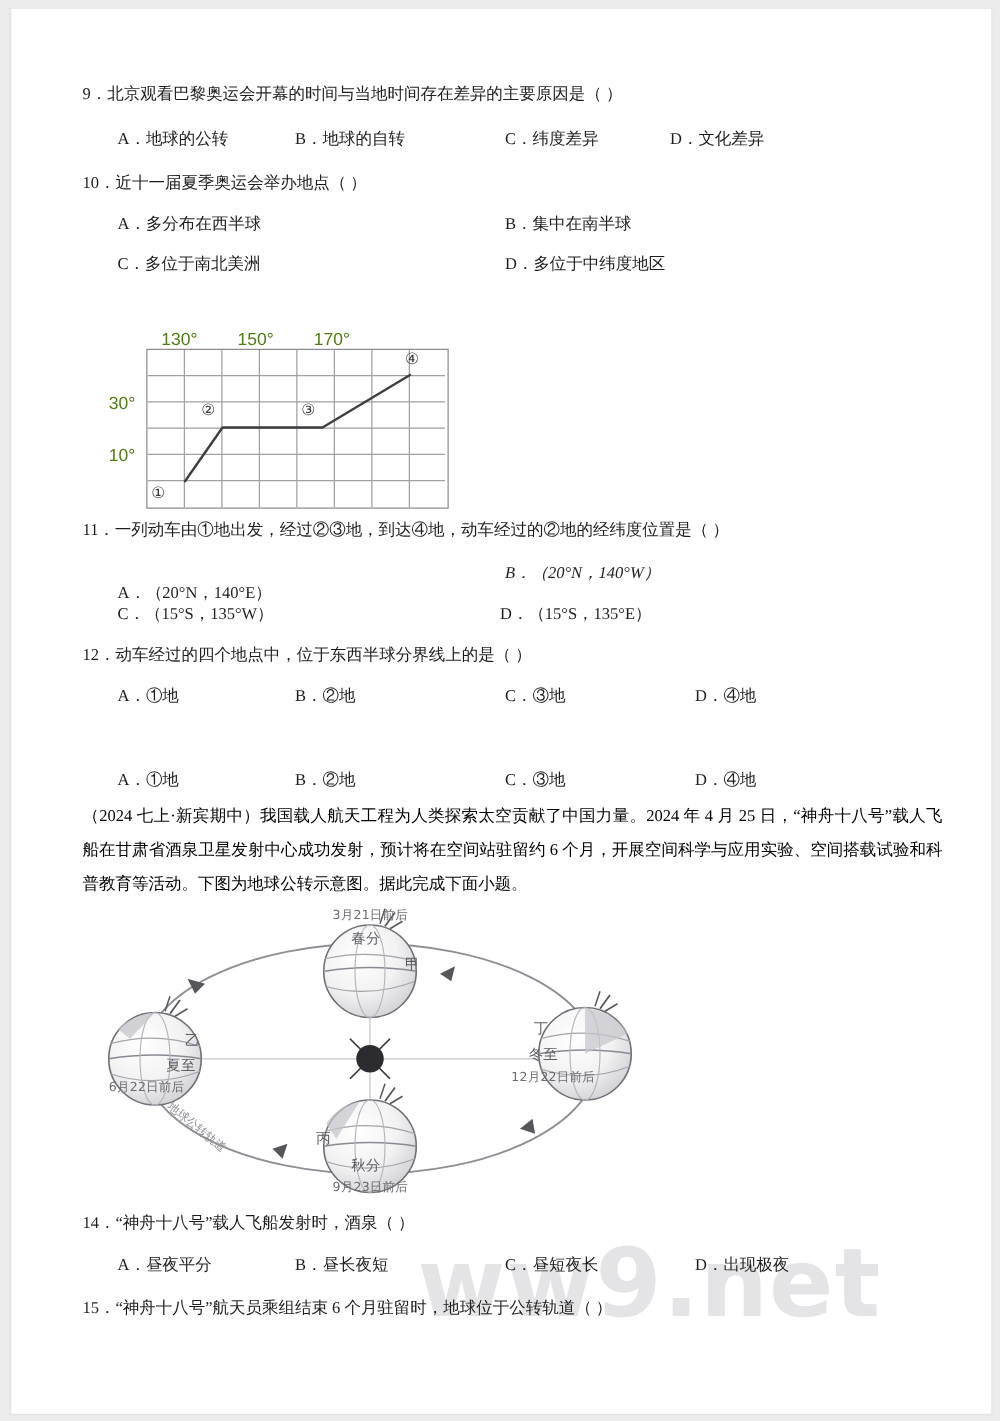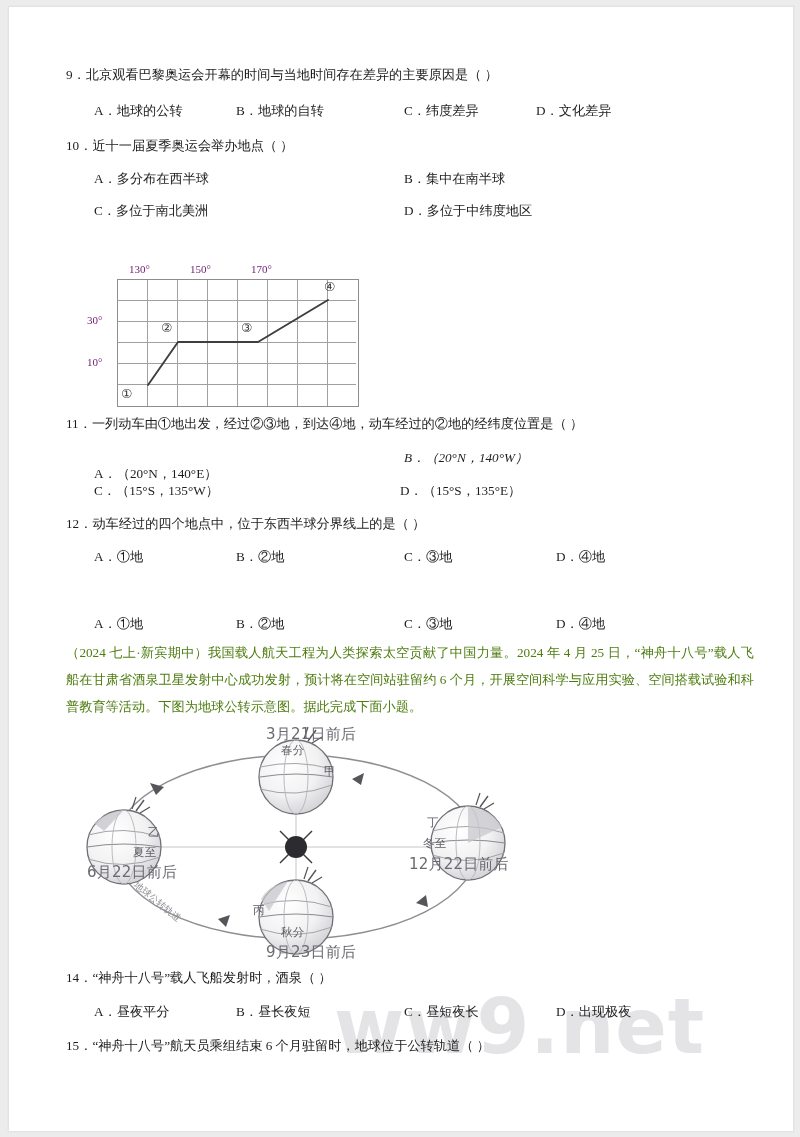--- a/index.html
+++ b/index.html
@@ -54,8 +54,8 @@
   .glv{width:1px;}
   .glh{height:1px;}
   .axlab{
-    position:absolute;font-size:11px;color:#701a75;
-    font-family:Liberation Serif, serif;white-space:nowrap;
+    position:absolute;font-size:14px;color:#4d7c0f;
+    font-family:Liberation Sans, sans-serif;white-space:nowrap;
   }
   .ptlab{
     position:absolute;font-family:"DejaVu Sans",sans-serif;

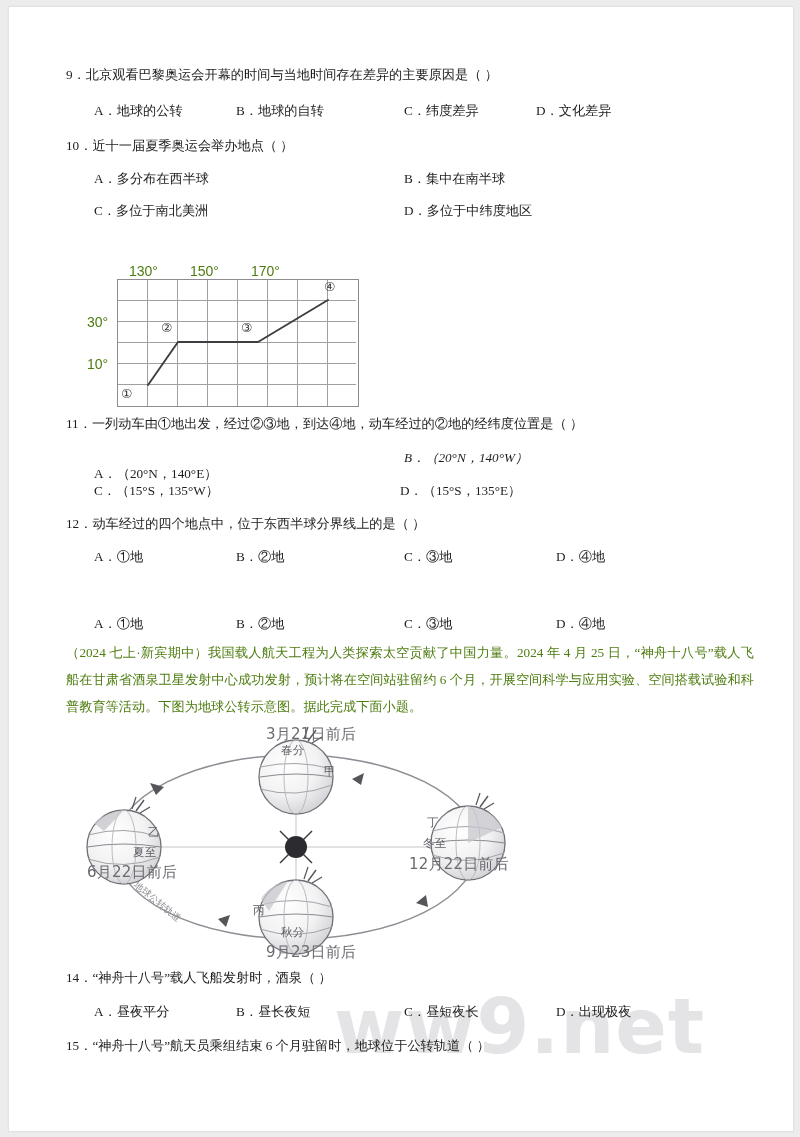--- a/index.html
+++ b/index.html
@@ -41,7 +41,7 @@
     font-size:13.2px;line-height:27px;
     width:688px;
     text-align:justify;
-    color:#4d7c0f;
+    color:#000000;
   }
   .opts{position:absolute;z-index:5;font-size:13.2px;white-space:nowrap;color:#1d1d1d;}
   .opt{position:absolute;white-space:nowrap;}

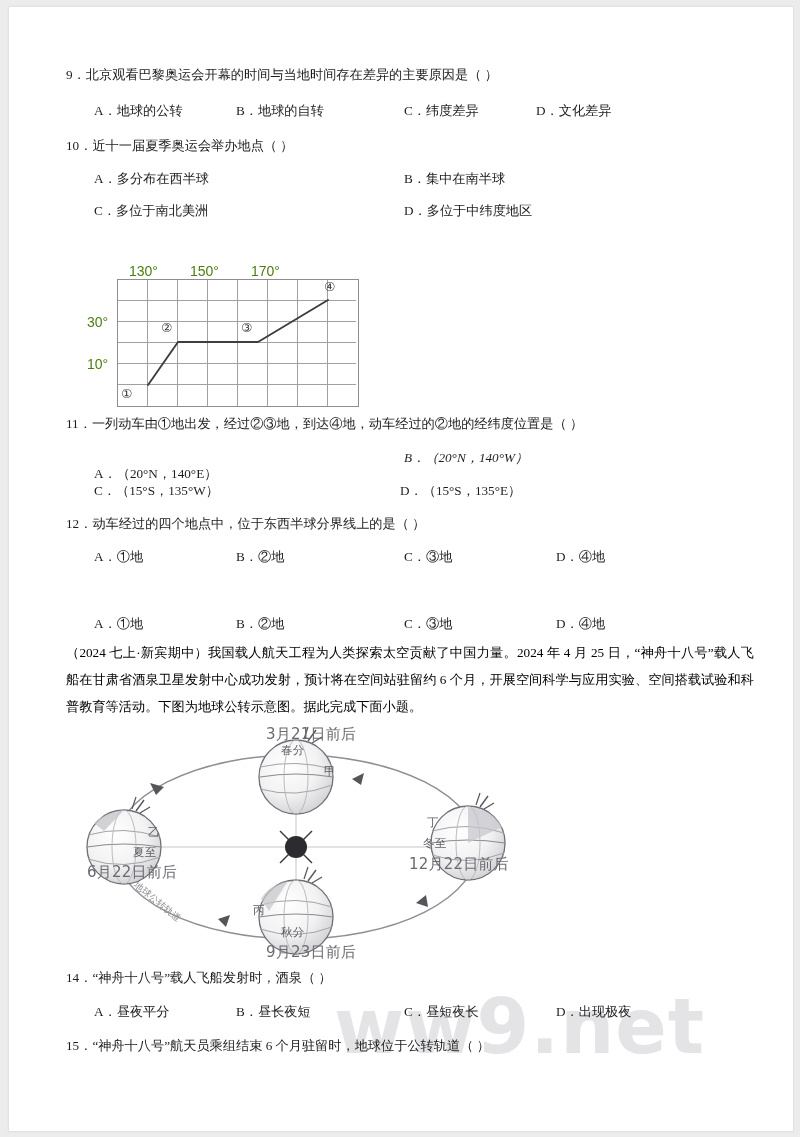--- a/index.html
+++ b/index.html
@@ -67,7 +67,7 @@
   .elab{
     position:absolute;
     font-family:"DejaVu Sans","Liberation Sans",sans-serif;
-    font-size:15px;color:#6a6a70;white-space:nowrap;letter-spacing:.2px;
+    font-size:10px;color:#6a6a70;white-space:nowrap;letter-spacing:.2px;
   }
   .elab.big{font-size:11.5px;color:#5d5d63;}
   .orbtext{

